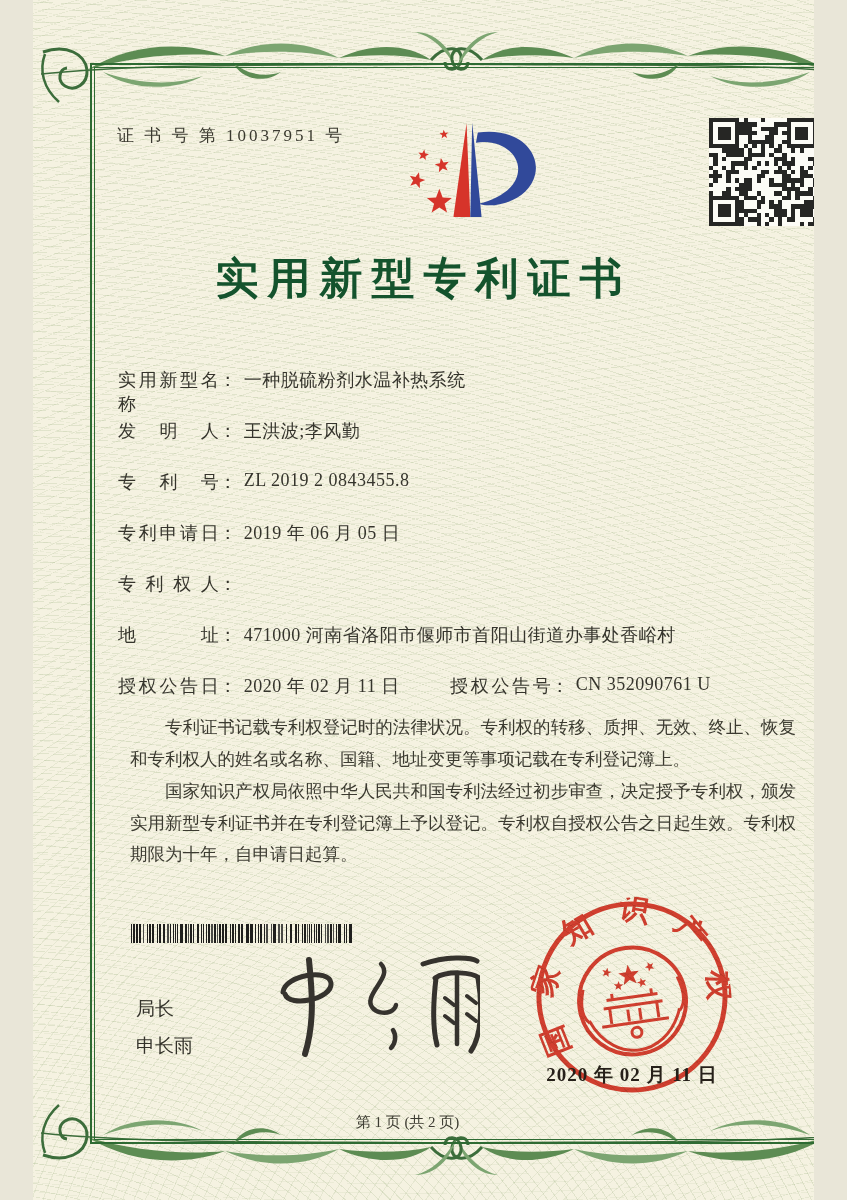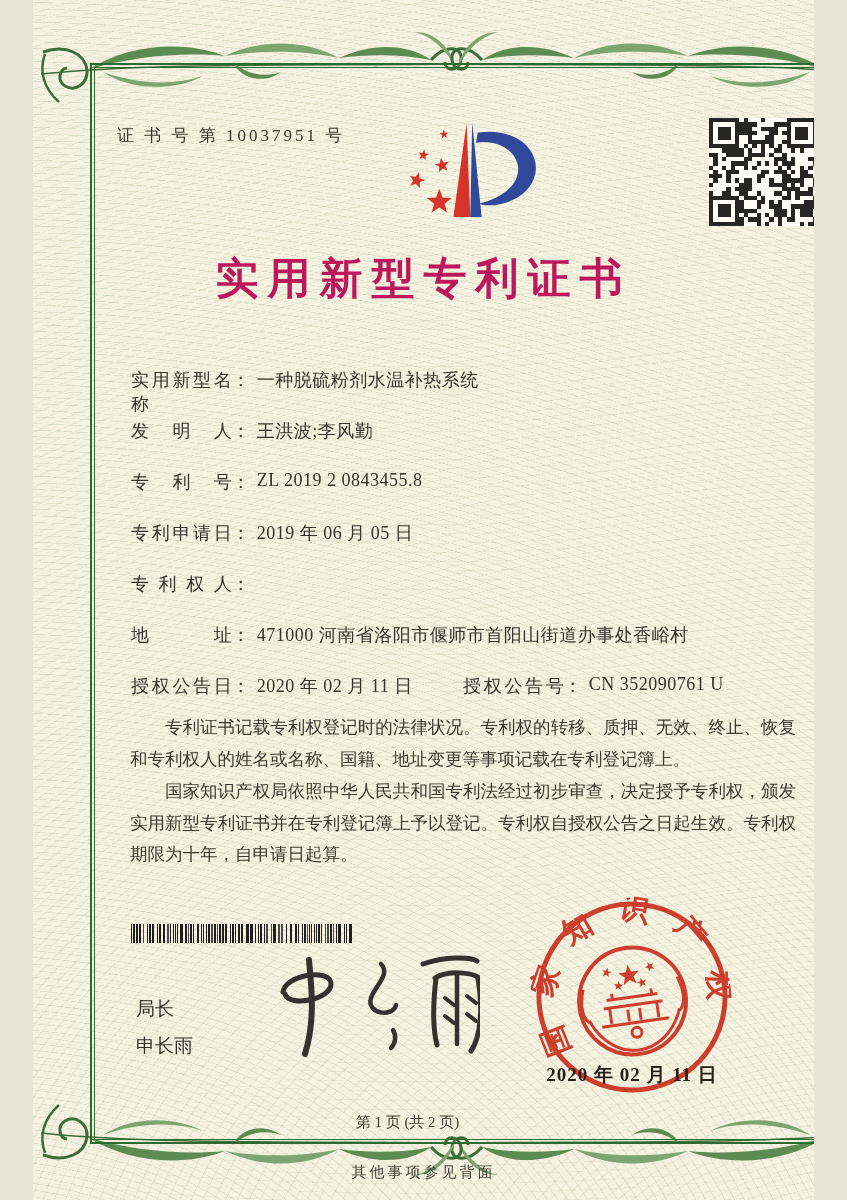--- a/index.html
+++ b/index.html
@@ -34,7 +34,7 @@
   .qr{position:absolute;left:676px;top:118px;width:108px;height:108px;background:#fdfcf6;}
   .title{
     position:absolute;left:0;right:0;top:250px;text-align:center;
-    font-size:43px;font-weight:700;letter-spacing:9px;color:#be185d;
+    font-size:43px;font-weight:700;letter-spacing:9px;color:#14532d;
   }
   .fields{position:absolute;left:98px;top:368px;right:60px;font-size:18px;}
   .frow{height:51px;display:flex;align-items:flex-start;position:relative;}

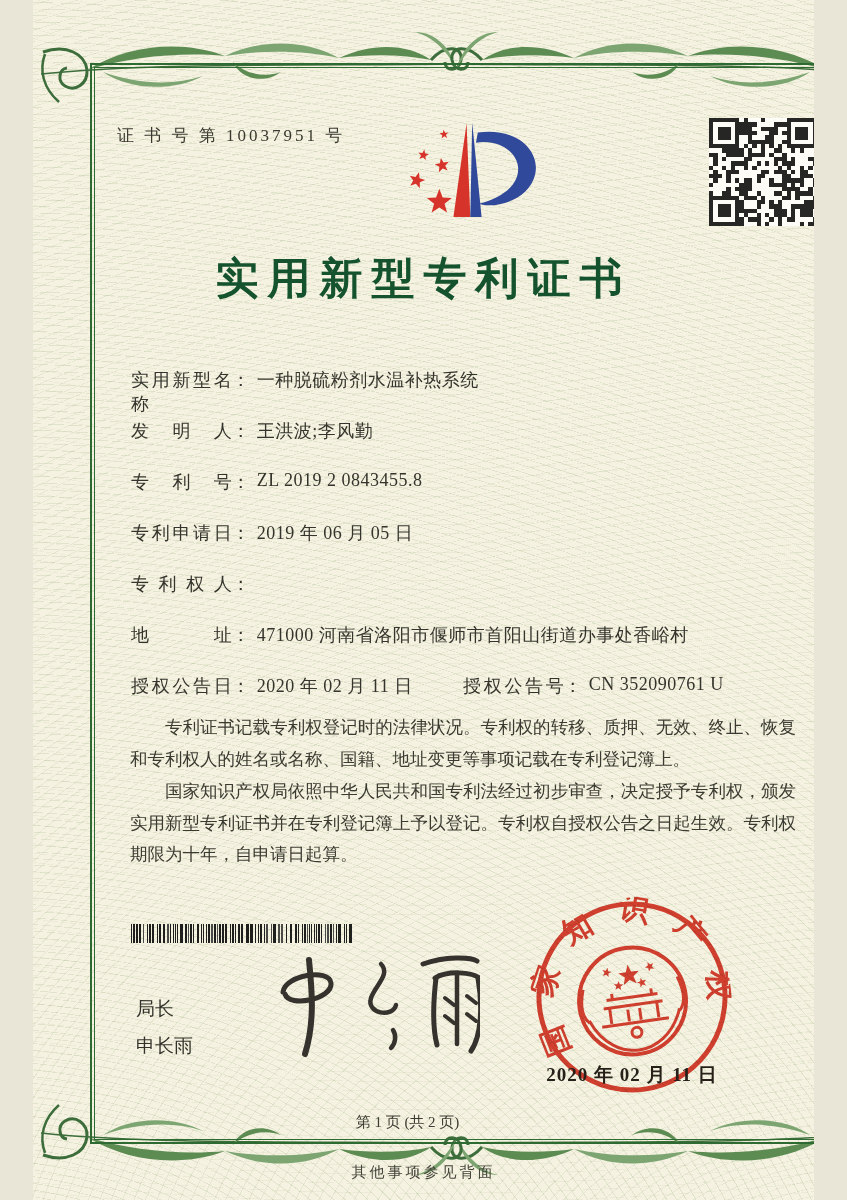--- a/index.html
+++ b/index.html
@@ -36,7 +36,7 @@
     position:absolute;left:0;right:0;top:250px;text-align:center;
     font-size:43px;font-weight:700;letter-spacing:9px;color:#14532d;
   }
-  .fields{position:absolute;left:98px;top:368px;right:60px;font-size:18px;}
+  .fields{position:absolute;left:85px;top:368px;right:60px;font-size:18px;}
   .frow{height:51px;display:flex;align-items:flex-start;position:relative;}
   .flabel{
     display:inline-block;width:5.6em;text-align:justify;text-align-last:justify;

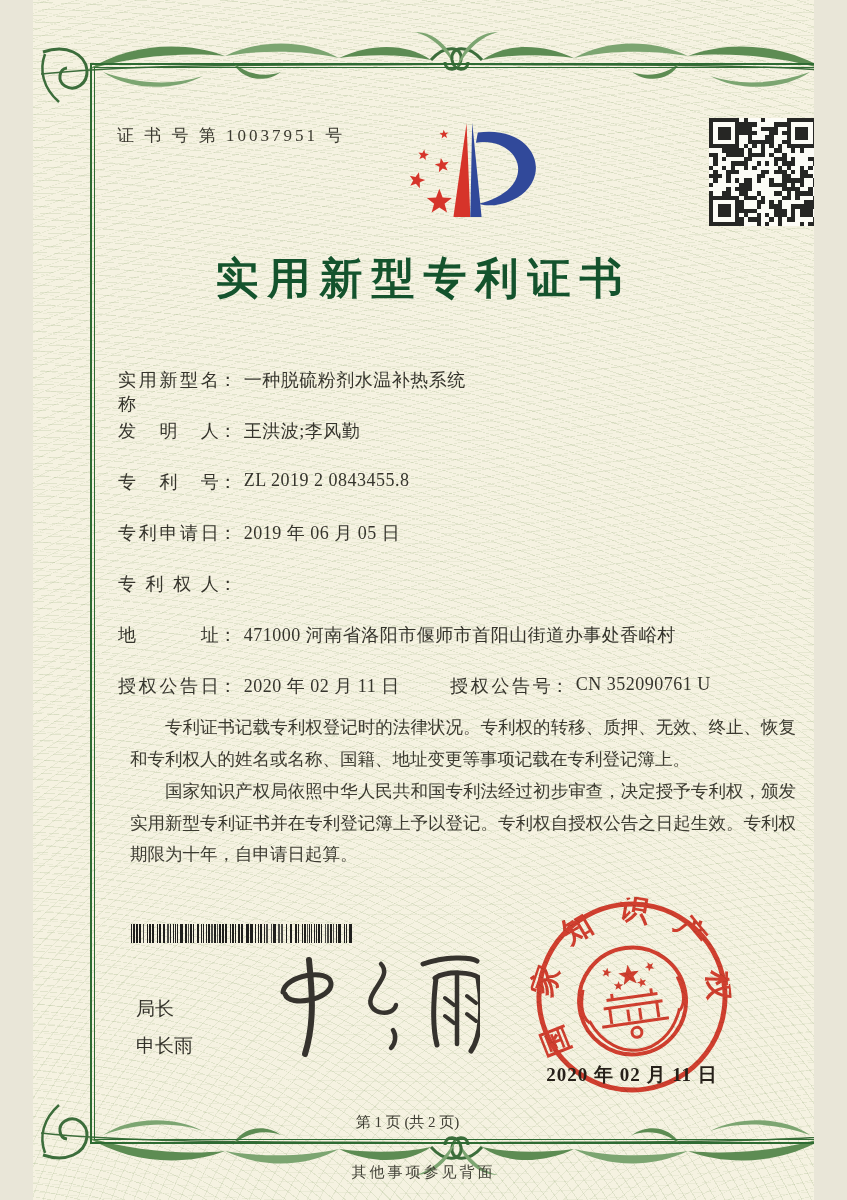--- a/index.html
+++ b/index.html
@@ -608,7 +608,6 @@
   <div class="seal-date">2020 年 02 月 11 日</div>
 
   <div class="footer-page">第 1 页 (共 2 页)</div>
-  <div class="back-note">其他事项参见背面</div>
 
 </div>
 

